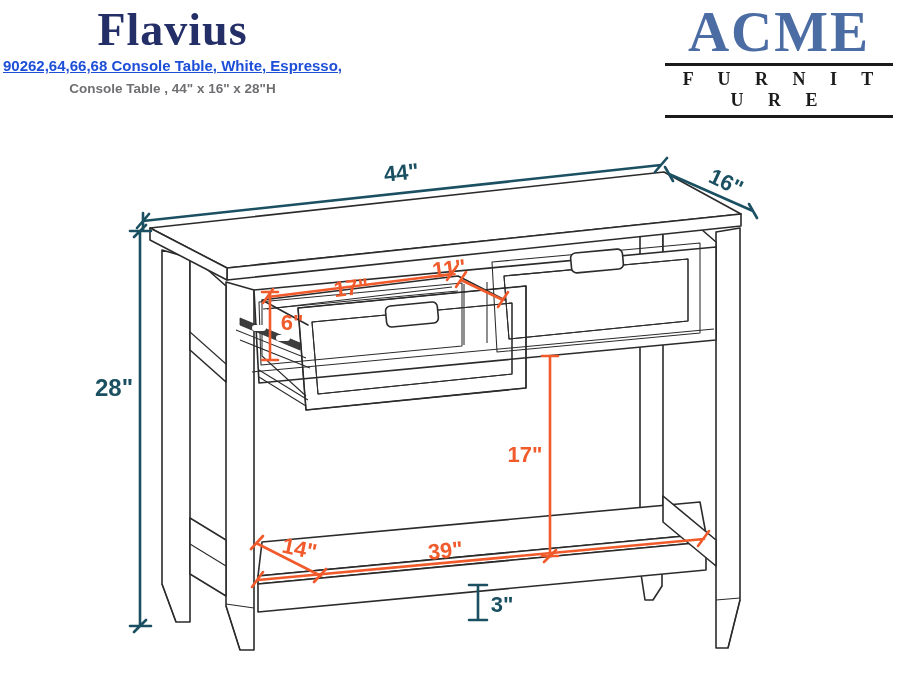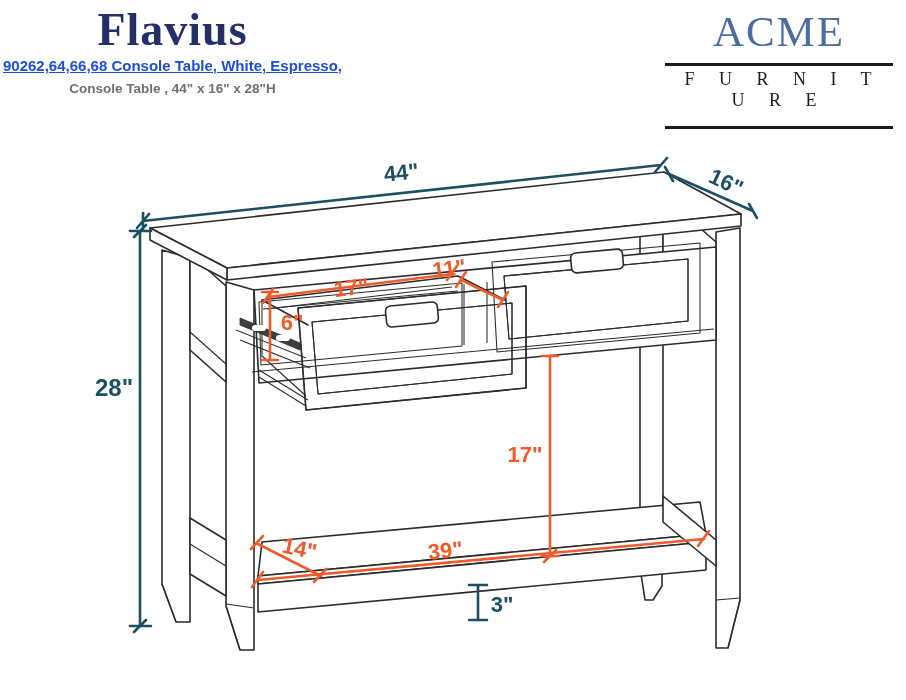--- a/index.html
+++ b/index.html
@@ -14,7 +14,7 @@
   .spec{font-size:13.5px;font-weight:bold;color:#6e6f72;margin-top:5px;}
   
   .logo{position:absolute;right:13px;top:2px;width:228px;text-align:center;}
-  .logo .acme{font-family:"Liberation Serif",serif;font-weight:normal;font-size:43px;
+  .logo .acme{font-family:"Liberation Serif",serif;font-weight:bold;font-size:57px;
         line-height:60px;color:#4c6da4;letter-spacing:2px;}
   .logo .rule{border-top:3px solid #1b1b1b;margin:1px 0;}
   .logo .furn{font-family:"Liberation Serif",serif;font-weight:400;font-size:18px;

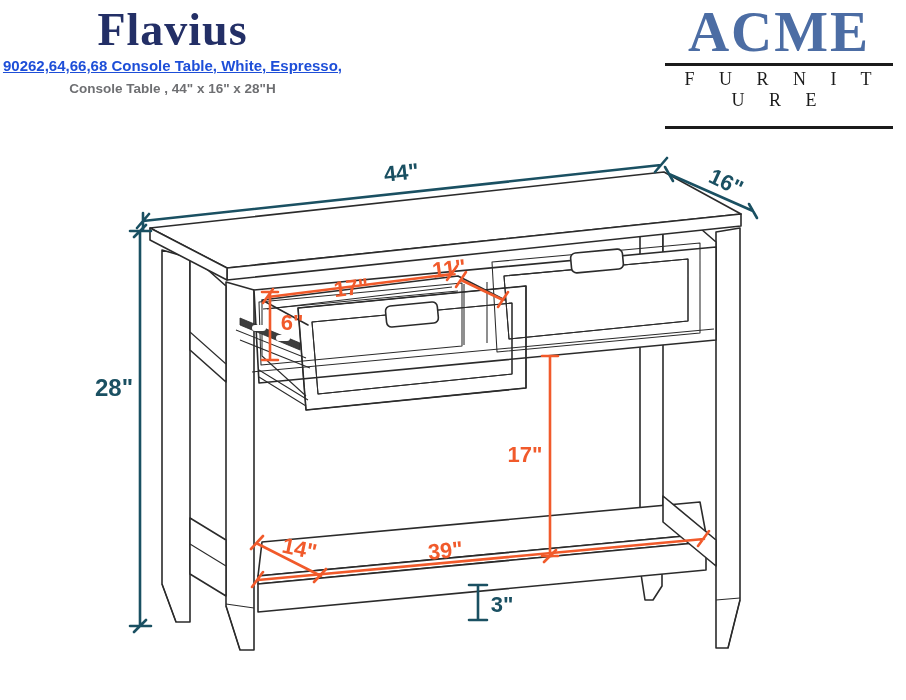--- a/index.html
+++ b/index.html
@@ -17,8 +17,8 @@
   .logo .acme{font-family:"Liberation Serif",serif;font-weight:bold;font-size:57px;
         line-height:60px;color:#4c6da4;letter-spacing:2px;}
   .logo .rule{border-top:3px solid #1b1b1b;margin:1px 0;}
-  .logo .furn{font-family:"Liberation Serif",serif;font-weight:400;font-size:18px;
-        color:#1b1b1b;letter-spacing:10px;text-indent:8px;padding:2px 0 14px;}
+  .logo .furn{font-family:"Liberation Serif",serif;font-weight:700;font-size:18px;
+        color:#1b1b1b;letter-spacing:10px;text-indent:8px;padding:2px 0 3px;}
   
   svg{position:absolute;left:0;top:0;}
   .ln{fill:none;stroke:#2b2b2b;stroke-width:1.6;stroke-linejoin:round;stroke-linecap:round;}

